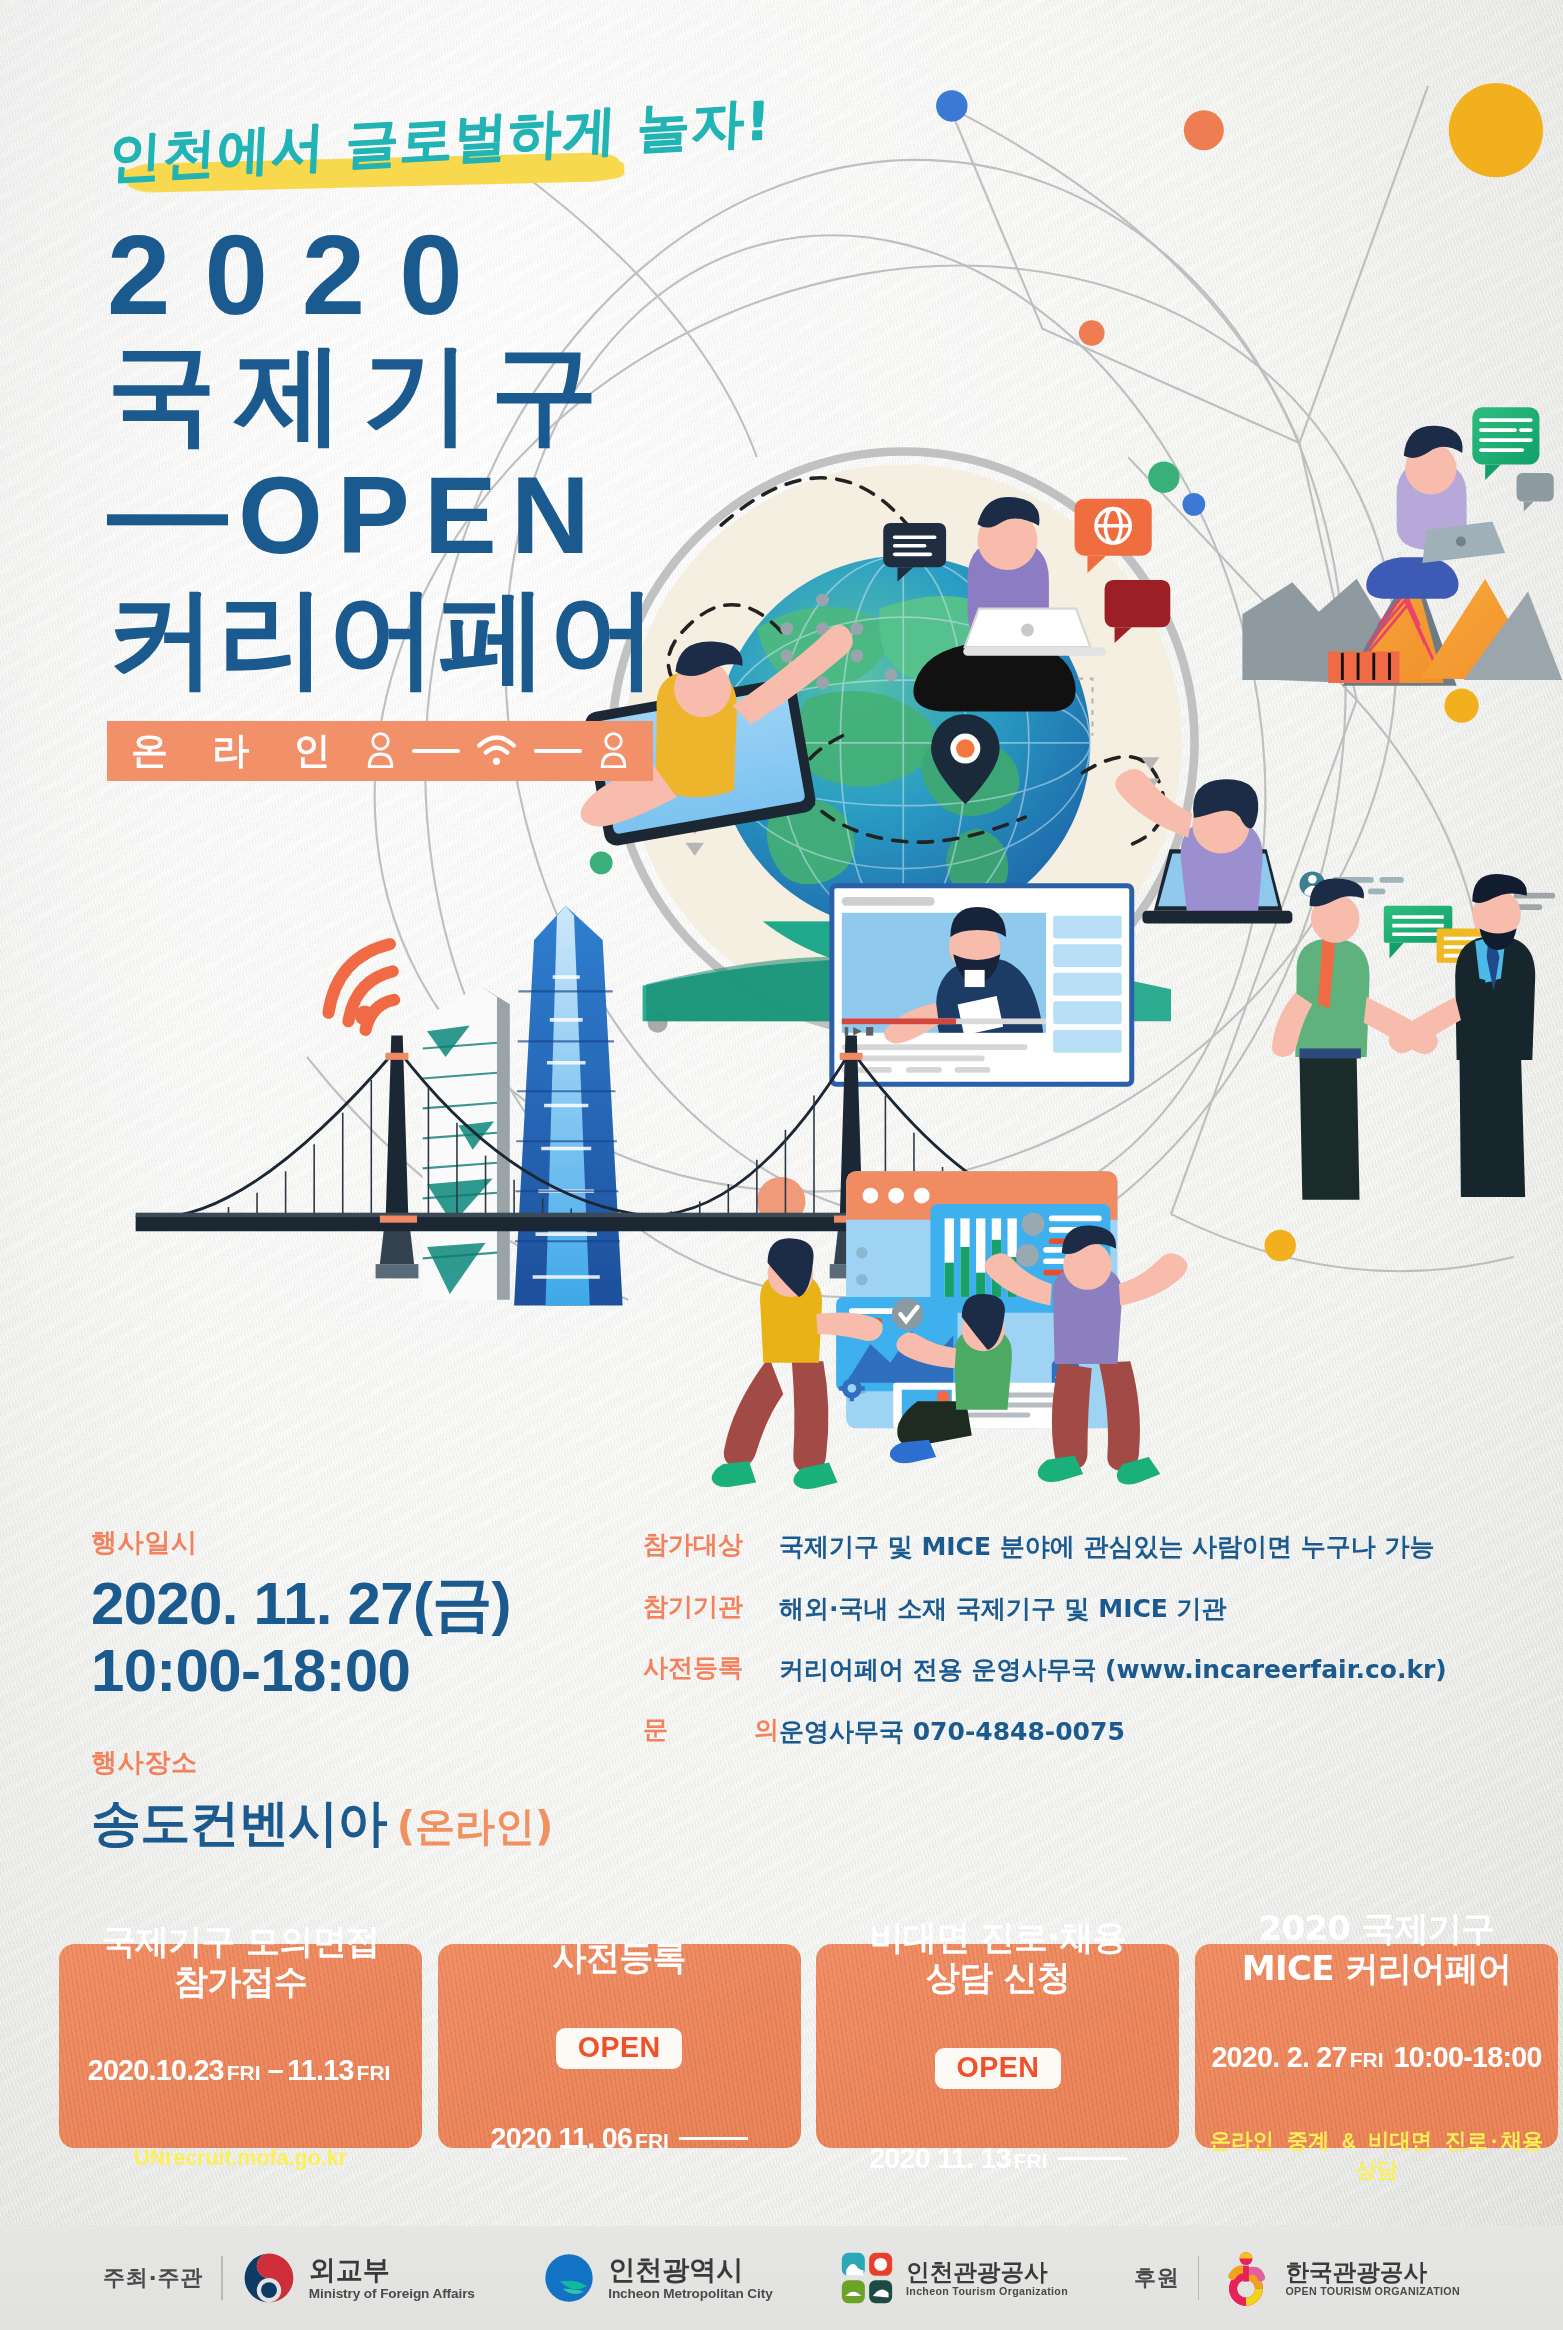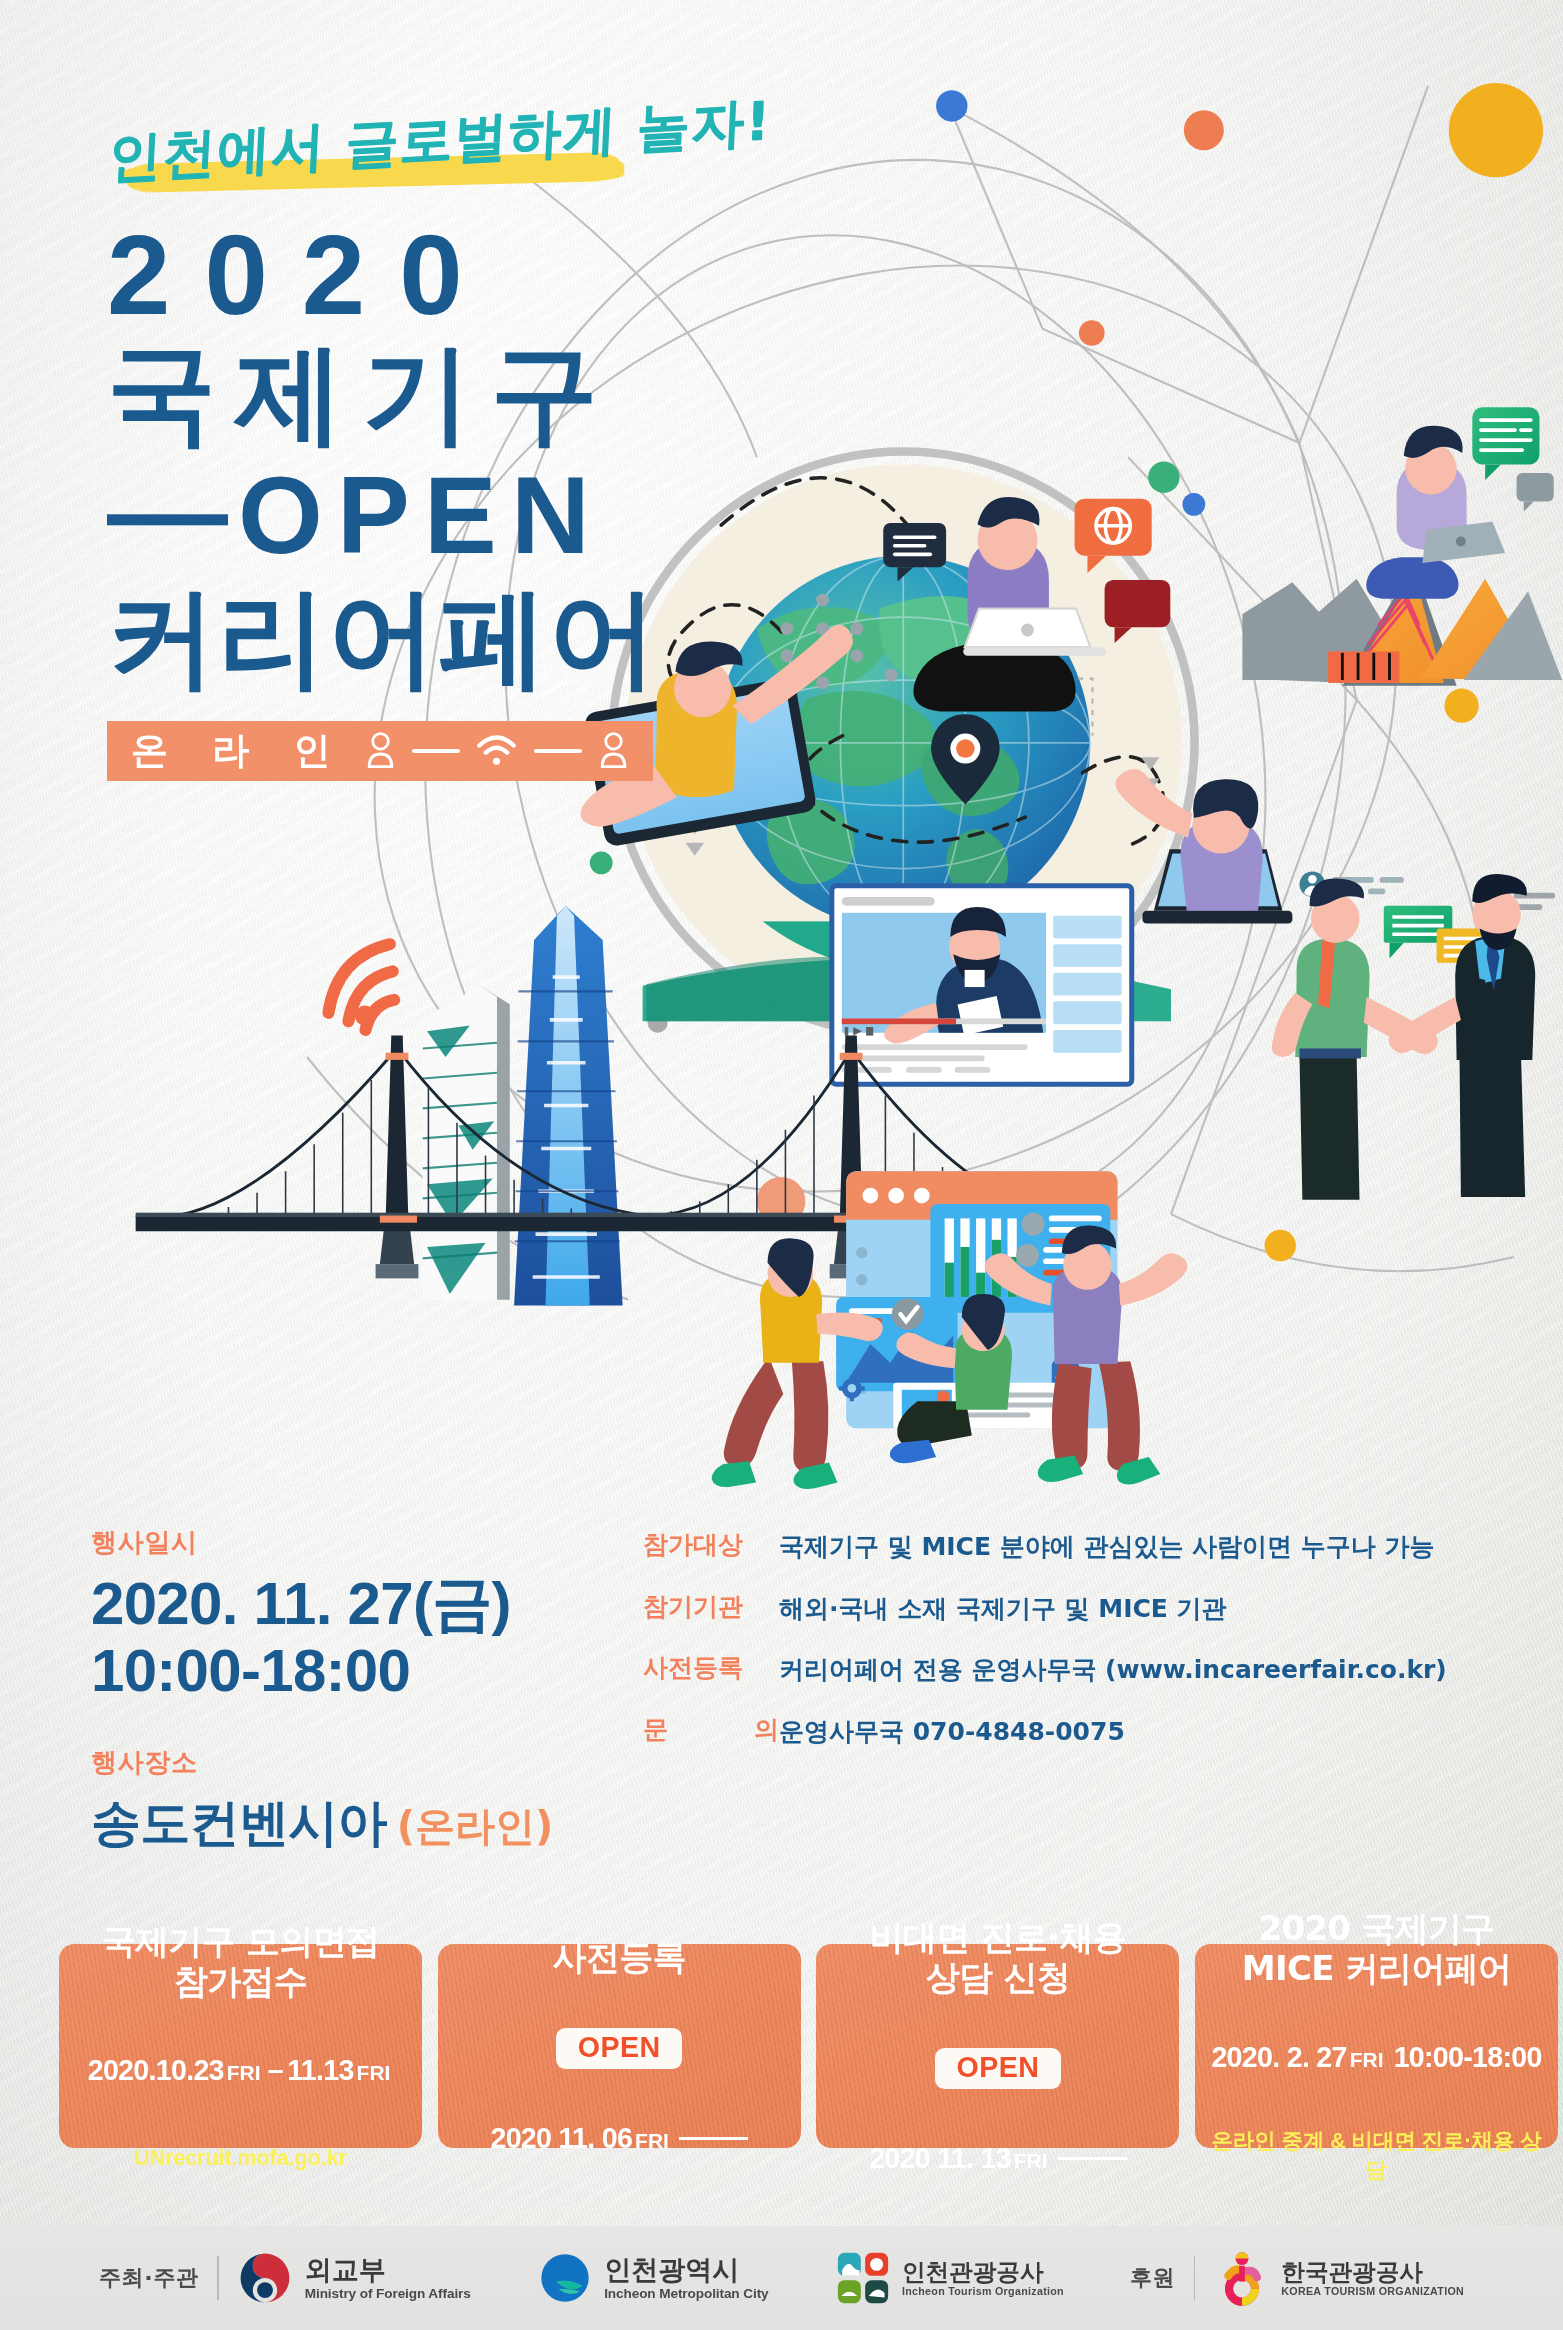--- a/index.html
+++ b/index.html
@@ -166,7 +166,7 @@
   }
   .card-note{
     font-size:21.4px; font-weight:700; color:#fbf05a; margin-top:12px;
-    font-family:Liberation Sans, sans-serif;
+    font-family:Liberation Mono, monospace;
   }
   .open-pill{
     display:inline-block; background:#fdf9f4; color:#f0512a;

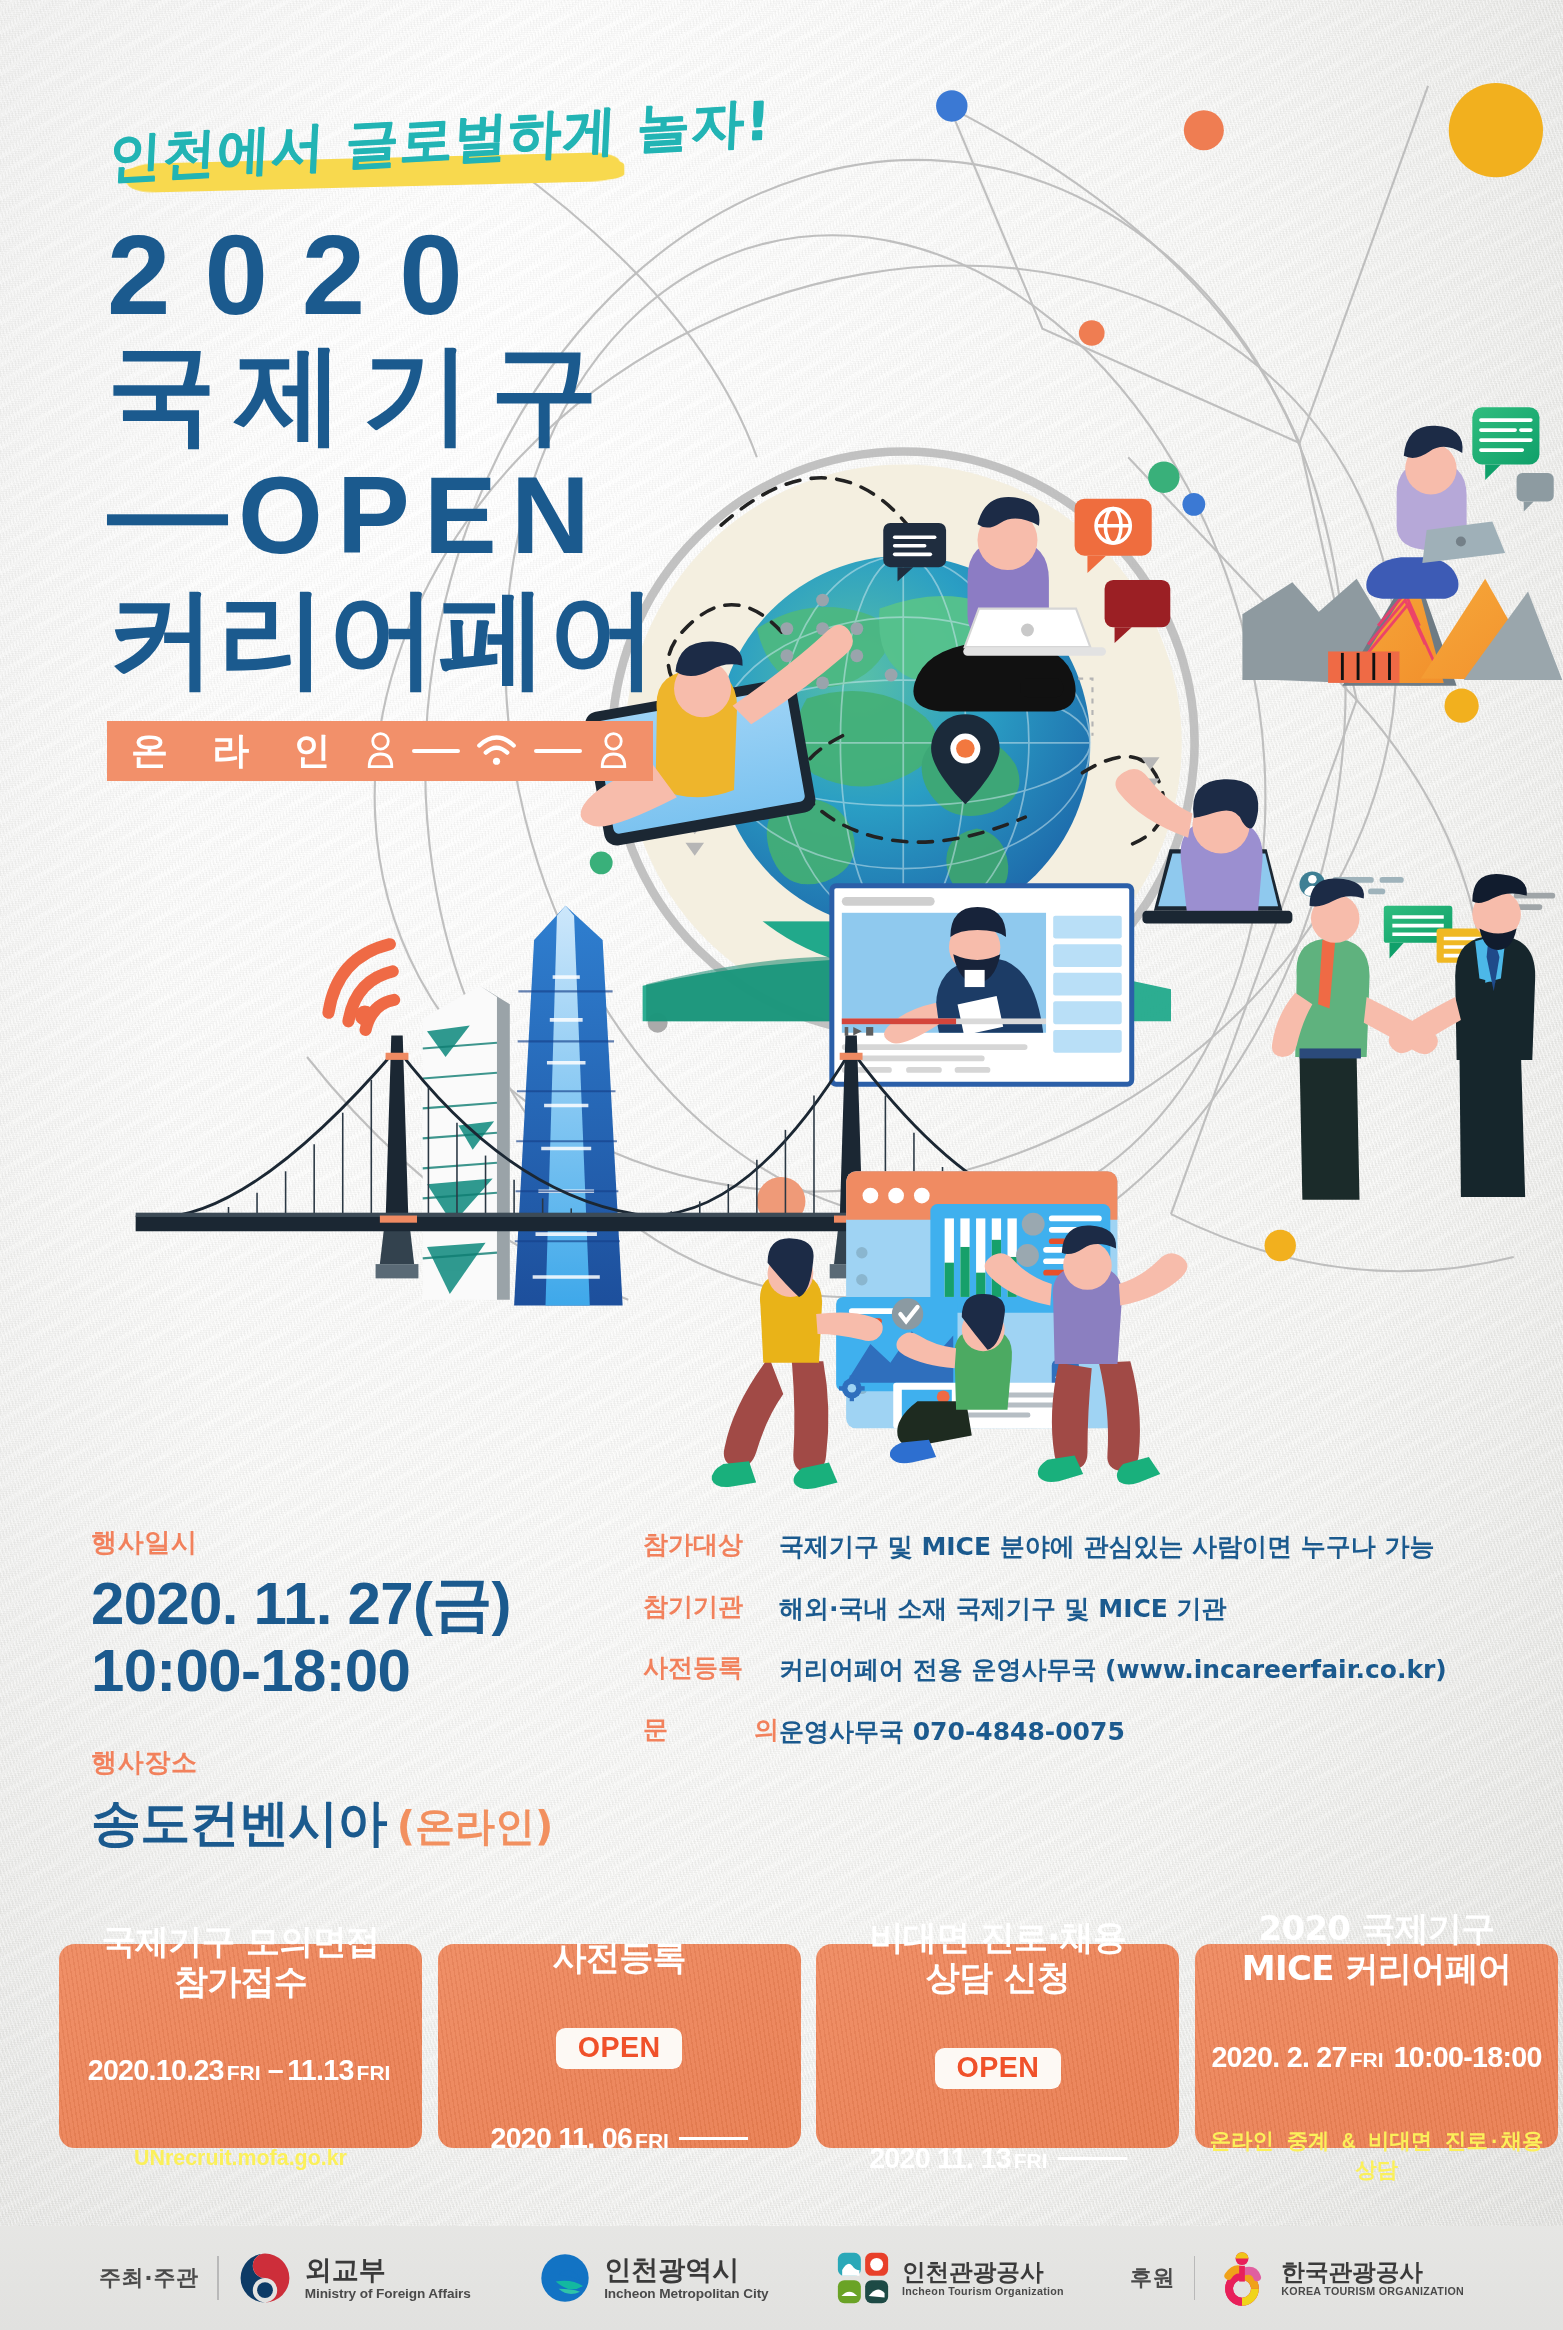--- a/index.html
+++ b/index.html
@@ -957,7 +957,7 @@
         </svg>
         <span class="f-names">
           <span class="f-ko sm">한국관광공사</span>
-          <span class="f-en tiny">KOREA TOURISM ORGANIZATION</span>
+          <span class="f-en tiny">OPEN TOURISM ORGANIZATION</span>
         </span>
       </span>
     </div>

